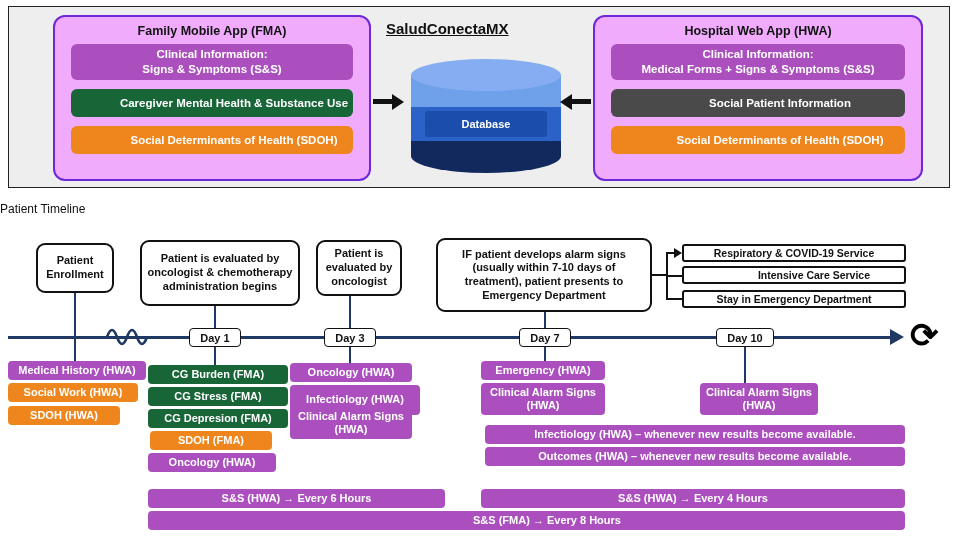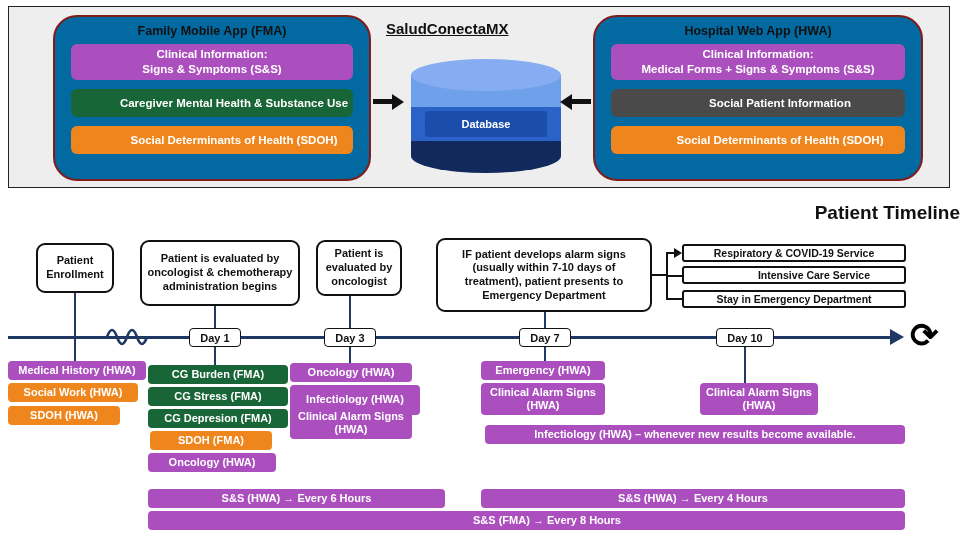--- a/index.html
+++ b/index.html
@@ -10,7 +10,7 @@
   
   .top-panel{position:absolute;left:8px;top:6px;width:942px;height:182px;
              background:#eeeeee;border:1.5px solid #222;}
-  .app-box{position:absolute;background:#0369a1;border:2px solid #7f1d1d;border-radius:24px;}
+  .app-box{position:absolute;background:#f0abfc;border:2px solid #6d28d9;border-radius:12px;}
   .app-title{text-align:center;font-weight:bold;font-size:12.5px;margin-top:7px;}
   .app-item{margin:9px 16px 0 16px;border-radius:6px;color:#fff;font-weight:bold;
             font-size:11.5px;display:flex;align-items:center;justify-content:center;

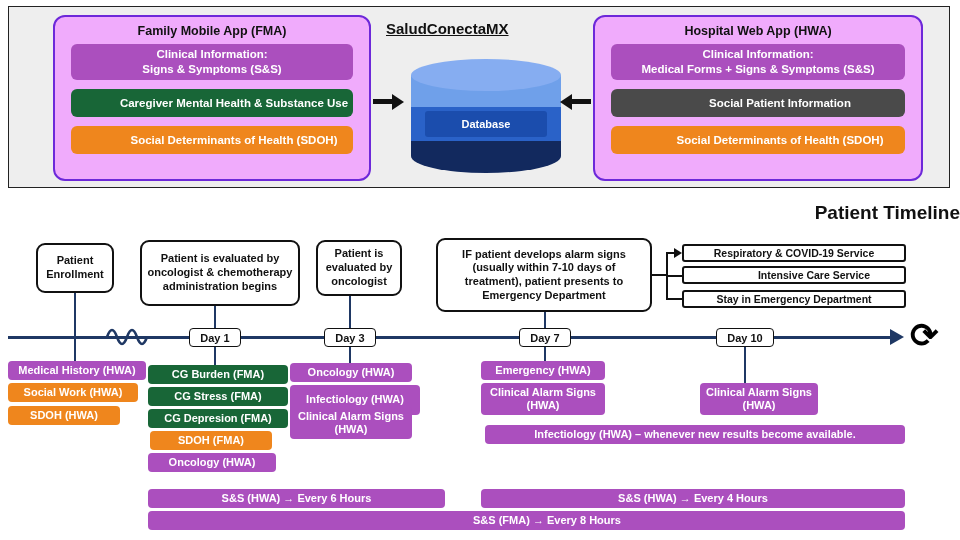--- a/index.html
+++ b/index.html
@@ -44,8 +44,8 @@
             border-bottom:8px solid transparent;border-right:12px solid #111;}
 
   
-  .tl-title{position:absolute;left:0;top:202px;width:100%;text-align:right;
-            font-weight:bold;font-size:19px;}
+  .tl-title{position:absolute;left:0;top:202px;width:100%;text-align:left;
+            font-weight:normal;font-size:12px;}
   .tl-line{position:absolute;left:8px;top:336px;width:884px;height:3px;background:#1F3864;}
   .tl-arrow{position:absolute;left:890px;top:329px;width:0;height:0;
             border-top:8.5px solid transparent;border-bottom:8.5px solid transparent;

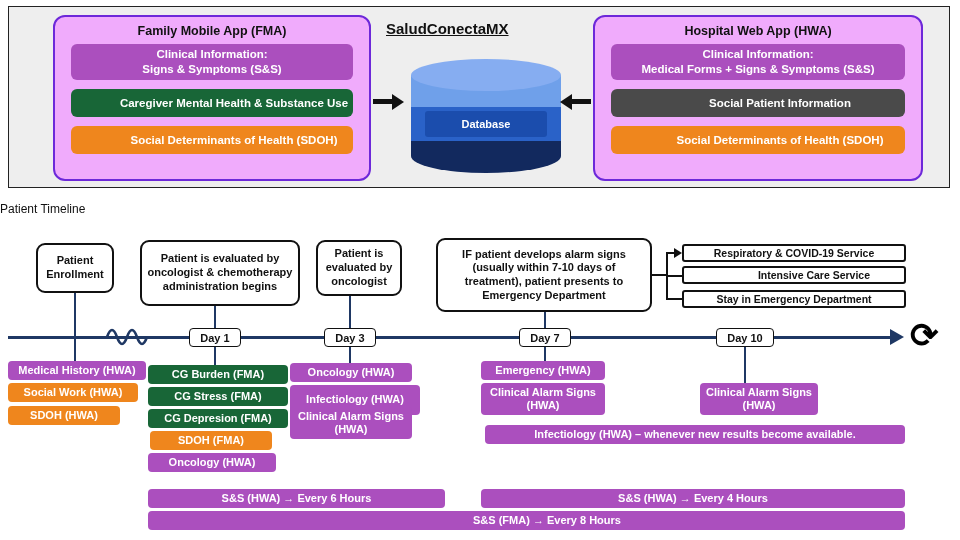--- a/index.html
+++ b/index.html
@@ -170,6 +170,7 @@
   <div class="bar purple" style="left:700px;top:383px;width:118px;height:32px;">Clinical Alarm Signs (HWA)</div>
 
   <div class="bar purple" style="left:485px;top:425px;width:420px;height:19px;">Infectiology (HWA) – whenever new results become available.</div>
+  <div class="bar purple" style="left:485px;top:447px;width:420px;height:19px;">Outcomes (HWA) – whenever new results become available.</div>
   <div class="bar purple" style="left:148px;top:489px;width:297px;height:19px;">S&amp;S (HWA) → Every 6 Hours</div>
   <div class="bar purple" style="left:481px;top:489px;width:424px;height:19px;">S&amp;S (HWA) → Every 4 Hours</div>
   <div class="bar purple" style="left:148px;top:511px;width:757px;height:19px;padding-left:44px;">S&amp;S (FMA) → Every 8 Hours</div>

